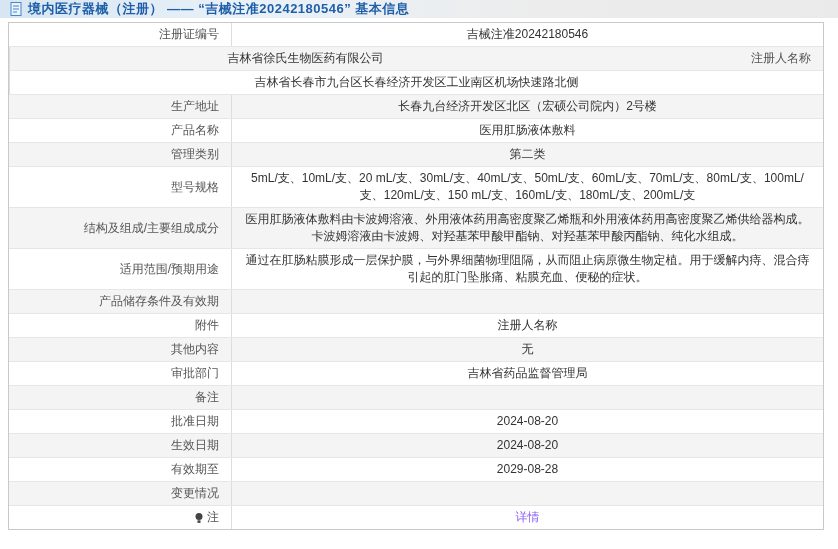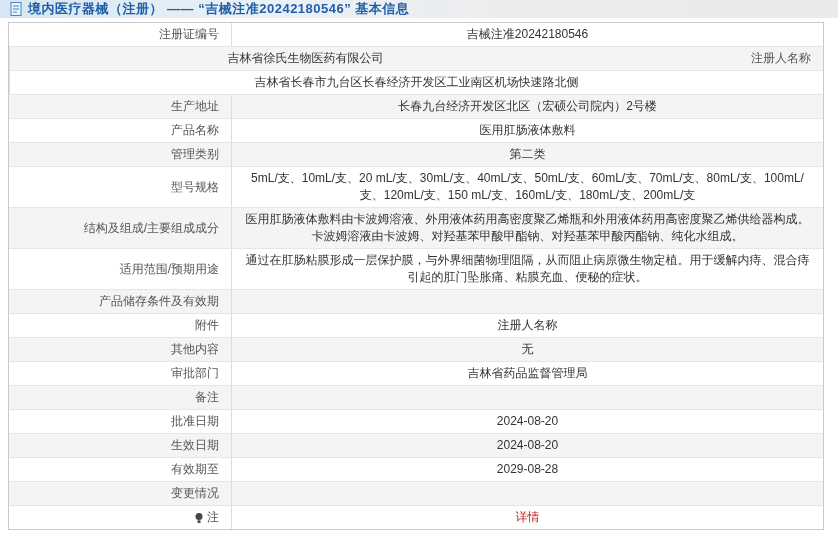--- a/index.html
+++ b/index.html
@@ -56,7 +56,7 @@
     word-break: break-all;
   }
   .label-icon { display: inline-flex; align-items: center; height: 17px; }
-  .value-link { color: #b91c1c; text-decoration: none; cursor: pointer; }
+  .value-link { color: #8b5cf6; text-decoration: none; cursor: pointer; }
 </style>
 </head>
 <body>

